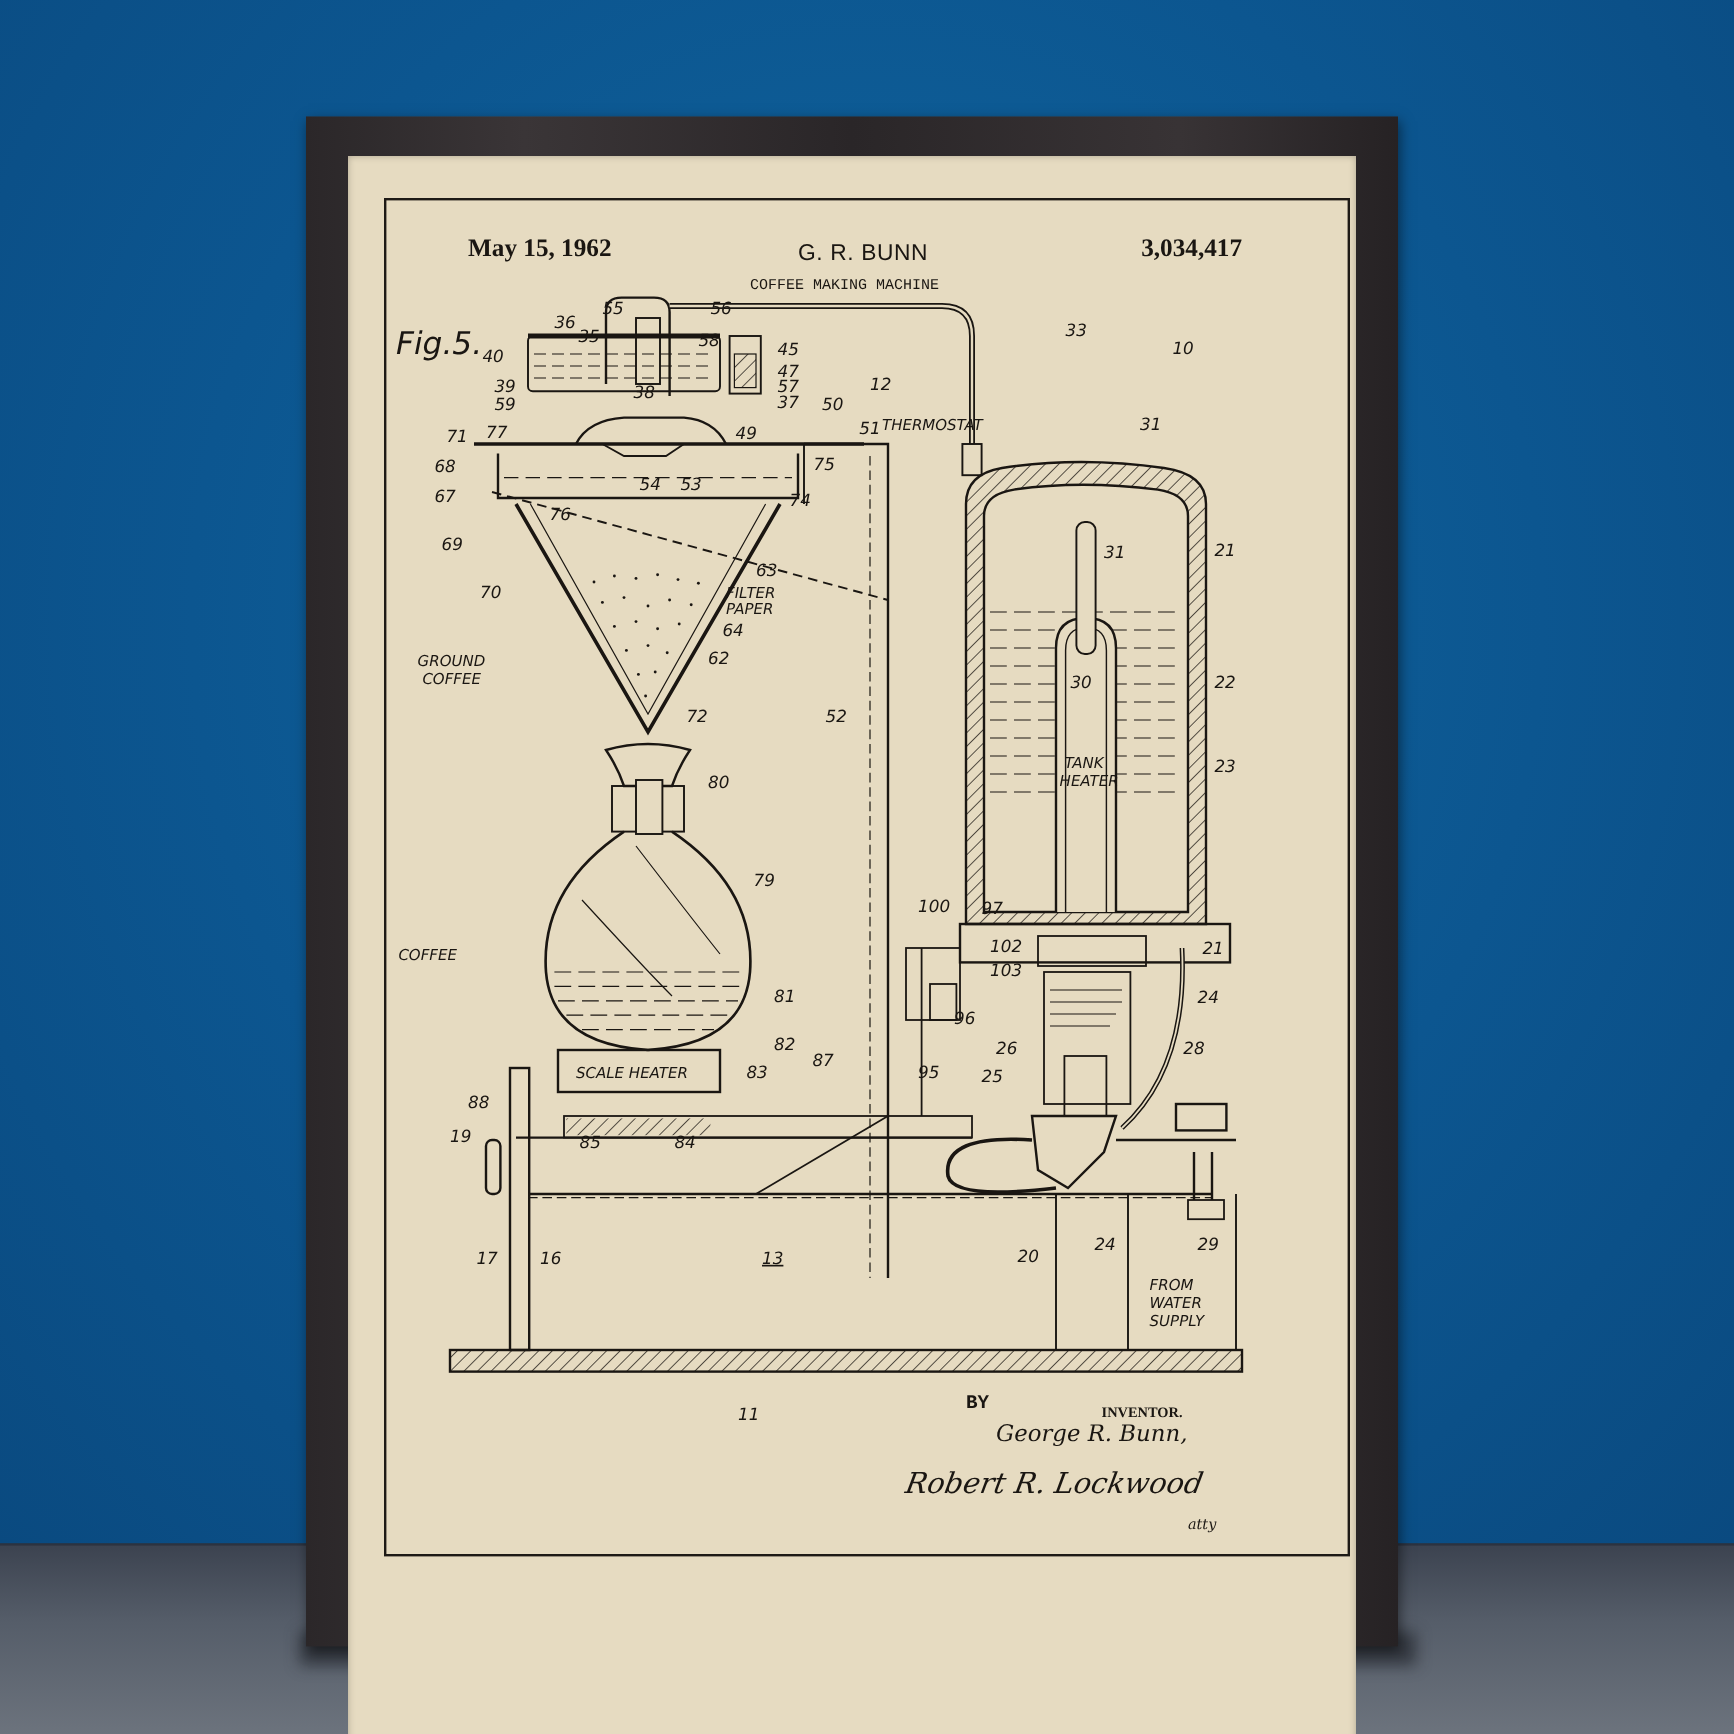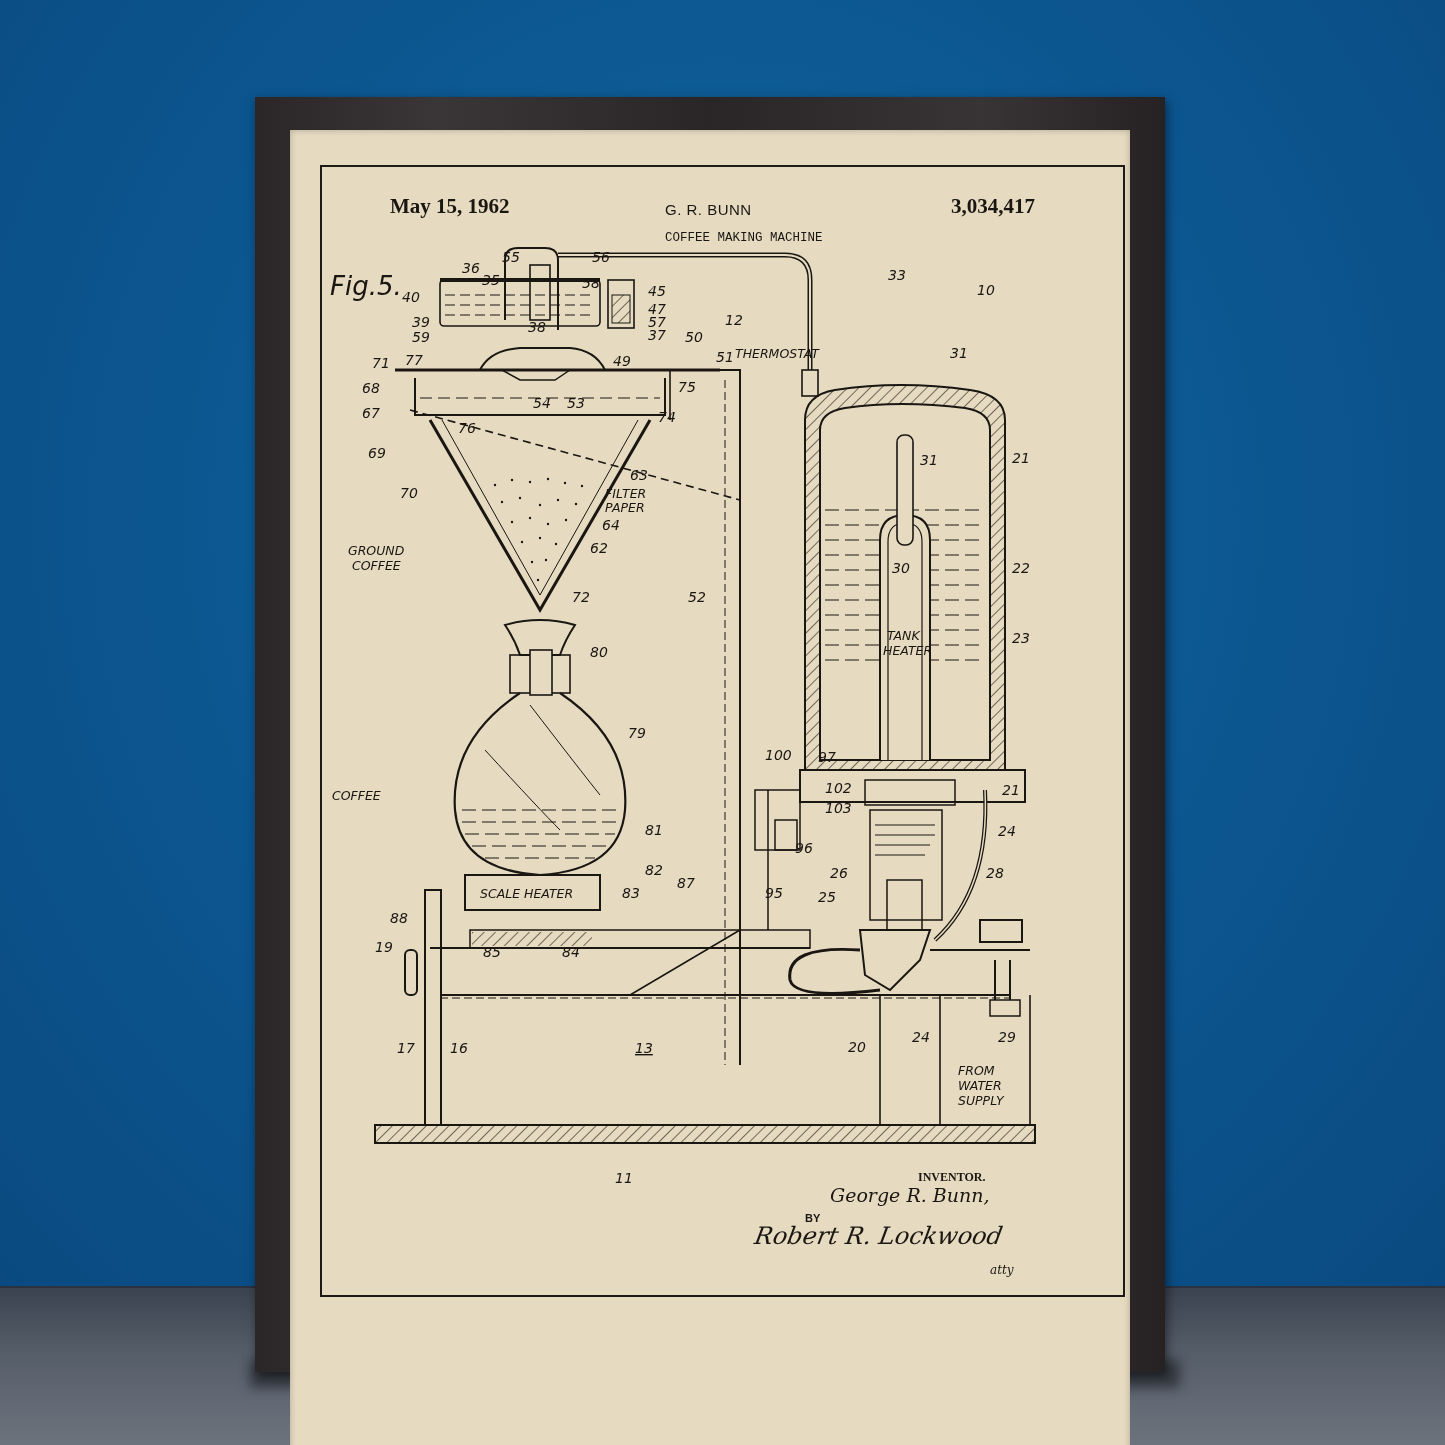--- a/index.html
+++ b/index.html
@@ -21,7 +21,7 @@
               border:2px solid #1e1a16;box-sizing:border-box;}
   .hdr{position:absolute;color:#1a1612;}
   .date{left:100px;top:64px;font-family:"Liberation Serif",serif;font-weight:bold;font-size:21px;}
-  .inventor{left:375px;top:71px;font-size:15px;letter-spacing:.5px;}
+  .inventor{left:375px;top:71px;font-size:19px;letter-spacing:.5px;}
   .patno{left:613px;top:64px;font-family:"Liberation Serif",serif;font-weight:bold;font-size:21px;margin-left:48px;}
   .title{left:335px;top:101px;font-family:"Liberation Mono",monospace;font-size:12.5px;margin-left:40px;}
   svg.drawing{position:absolute;left:0;top:0;width:840px;height:1210px;}

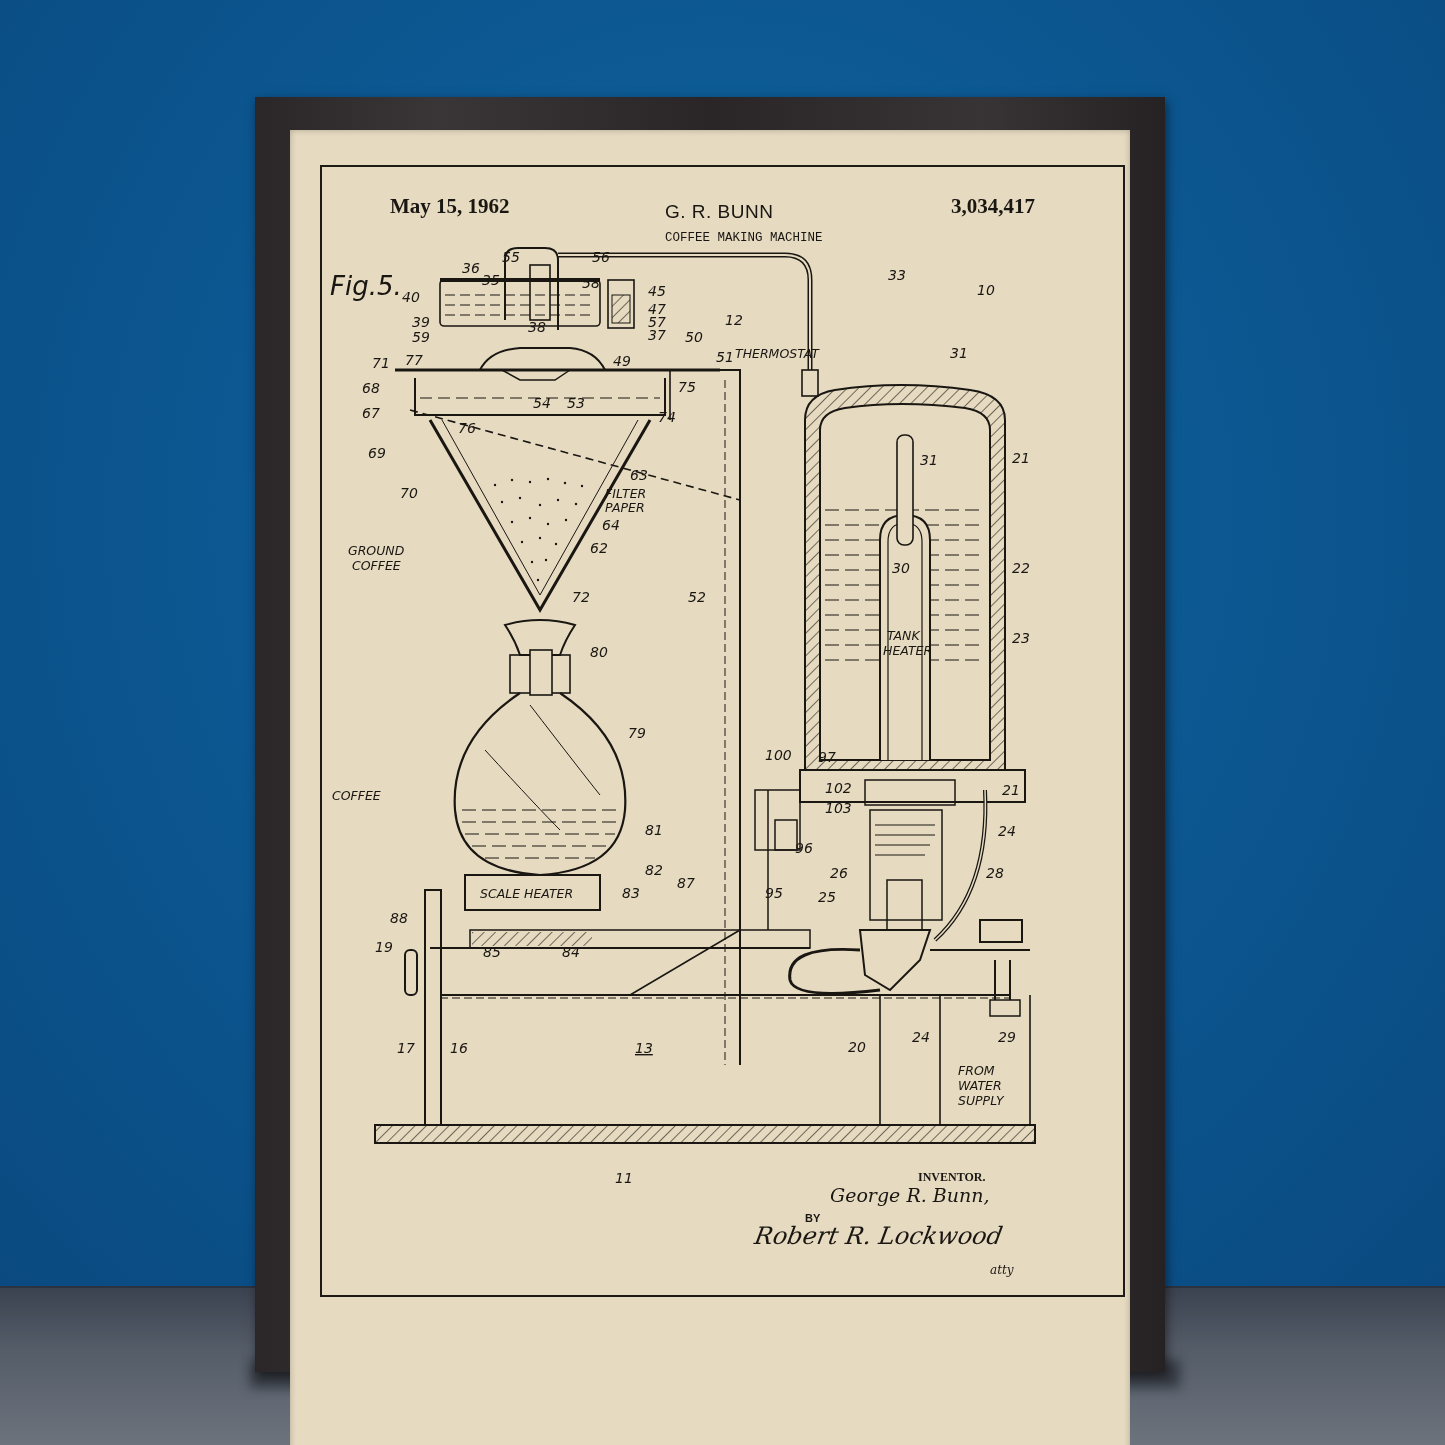--- a/index.html
+++ b/index.html
@@ -23,7 +23,7 @@
   .date{left:100px;top:64px;font-family:"Liberation Serif",serif;font-weight:bold;font-size:21px;}
   .inventor{left:375px;top:71px;font-size:19px;letter-spacing:.5px;}
   .patno{left:613px;top:64px;font-family:"Liberation Serif",serif;font-weight:bold;font-size:21px;margin-left:48px;}
-  .title{left:335px;top:101px;font-family:"Liberation Mono",monospace;font-size:12.5px;margin-left:40px;}
+  .title{left:335px;top:101px;font-family:"Liberation Mono",monospace;font-size:12.5px;}
   svg.drawing{position:absolute;left:0;top:0;width:840px;height:1210px;}
   svg text{font-family:"DejaVu Sans",sans-serif;font-style:italic;fill:#1a1612;}
   .lbl{font-size:14px;}

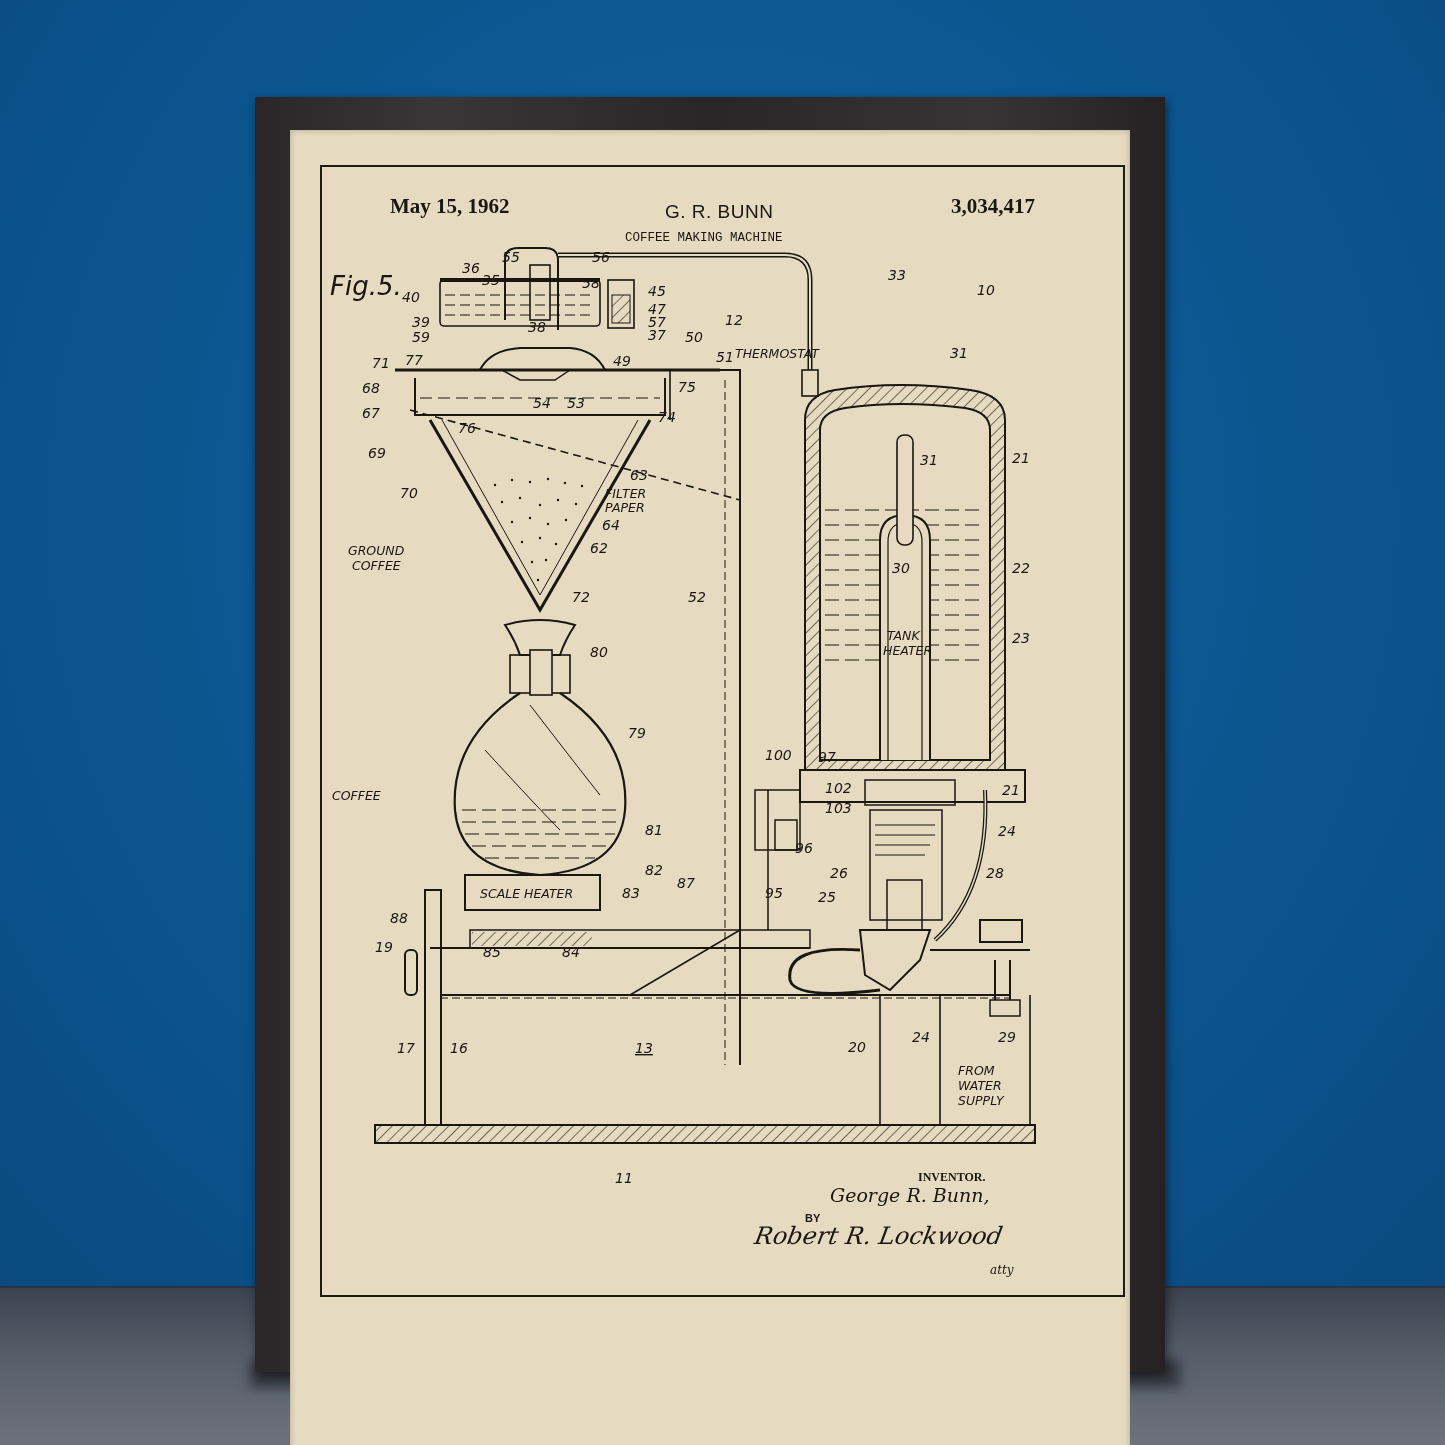--- a/index.html
+++ b/index.html
@@ -31,7 +31,7 @@
   .sig{position:absolute;color:#1a1612;}
   .inv-label{left:628px;top:1040px;font-family:"Liberation Serif",serif;font-size:12px;font-weight:bold;}
   .inv-name{left:540px;top:1054px;font-family:"DejaVu Serif",serif;font-style:italic;font-size:19px;}
-  .by{left:515px;top:1082px;font-family:Liberation Sans, sans-serif;font-size:11px;font-weight:bold;}
+  .by{left:515px;top:1030px;font-family:Liberation Mono, monospace;font-size:16px;font-weight:bold;}
   .att-name{left:465px;top:1092px;font-family:"DejaVu Serif",serif;font-style:italic;font-size:24px;transform:skewX(-10deg);}
   .atty{left:700px;top:1133px;font-family:"DejaVu Serif",serif;font-style:italic;font-size:12px;}
 </style>

